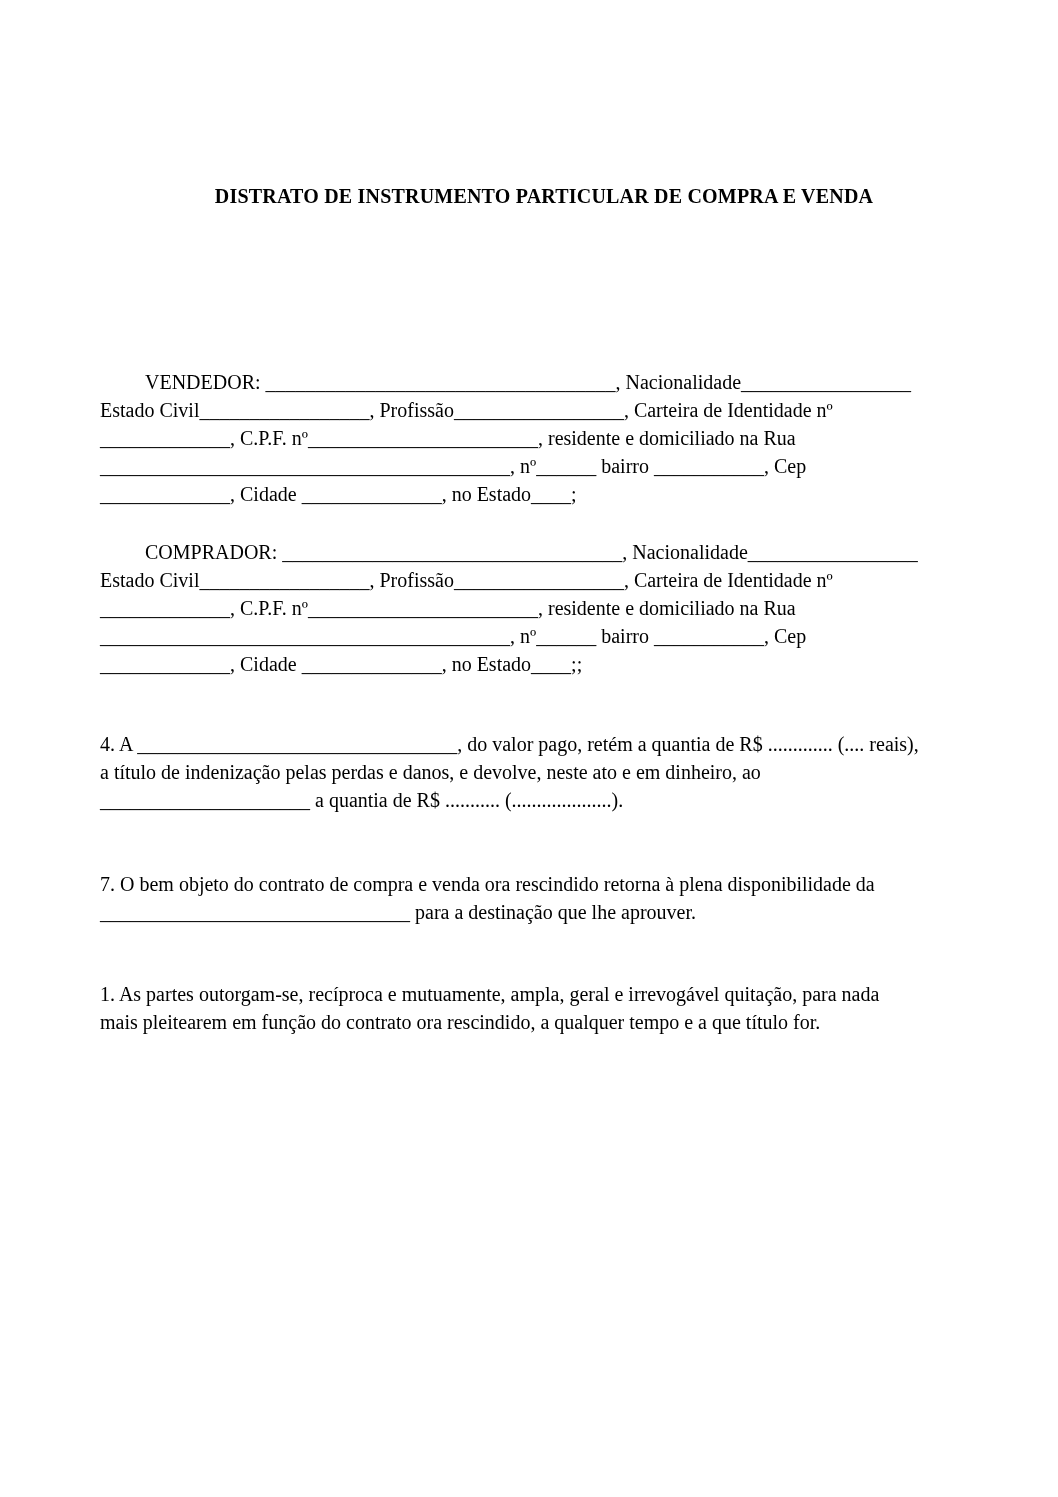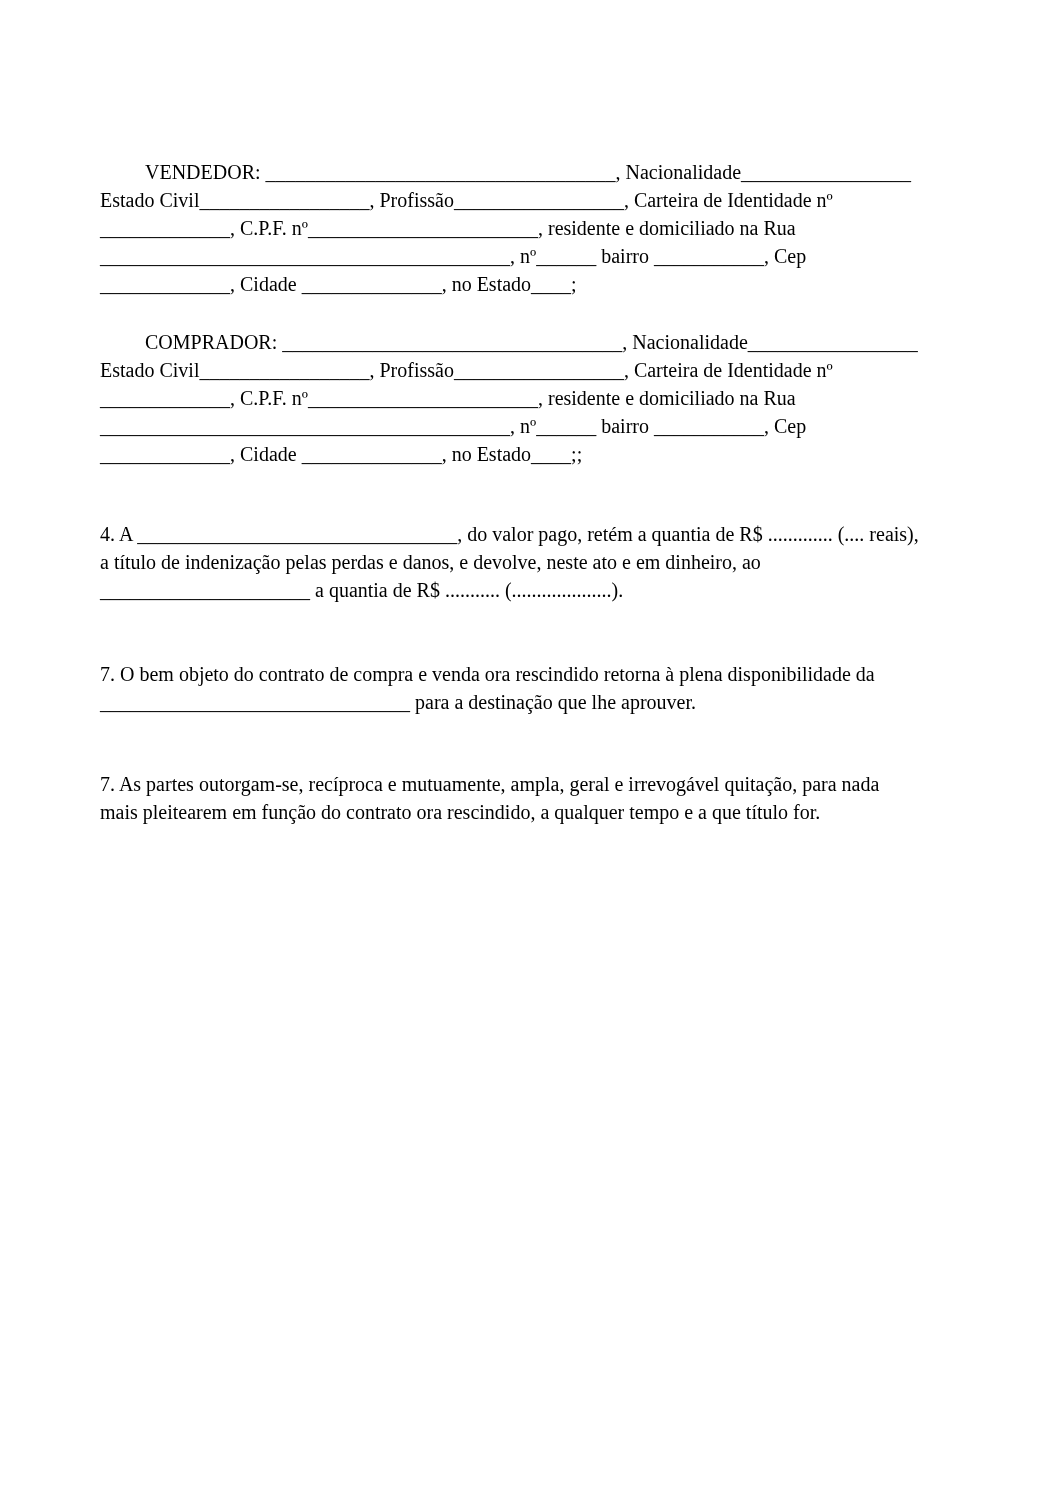--- a/index.html
+++ b/index.html
@@ -55,6 +55,7 @@
 
 <div class="page">
 
+  <div class="doc-title">DISTRATO DE INSTRUMENTO PARTICULAR DE COMPRA E VENDA</div>
 
   <div class="para party mt-vendedor">VENDEDOR: ___________________________________, Nacionalidade_________________
 Estado Civil_________________, Profissão_________________, Carteira de Identidade nº

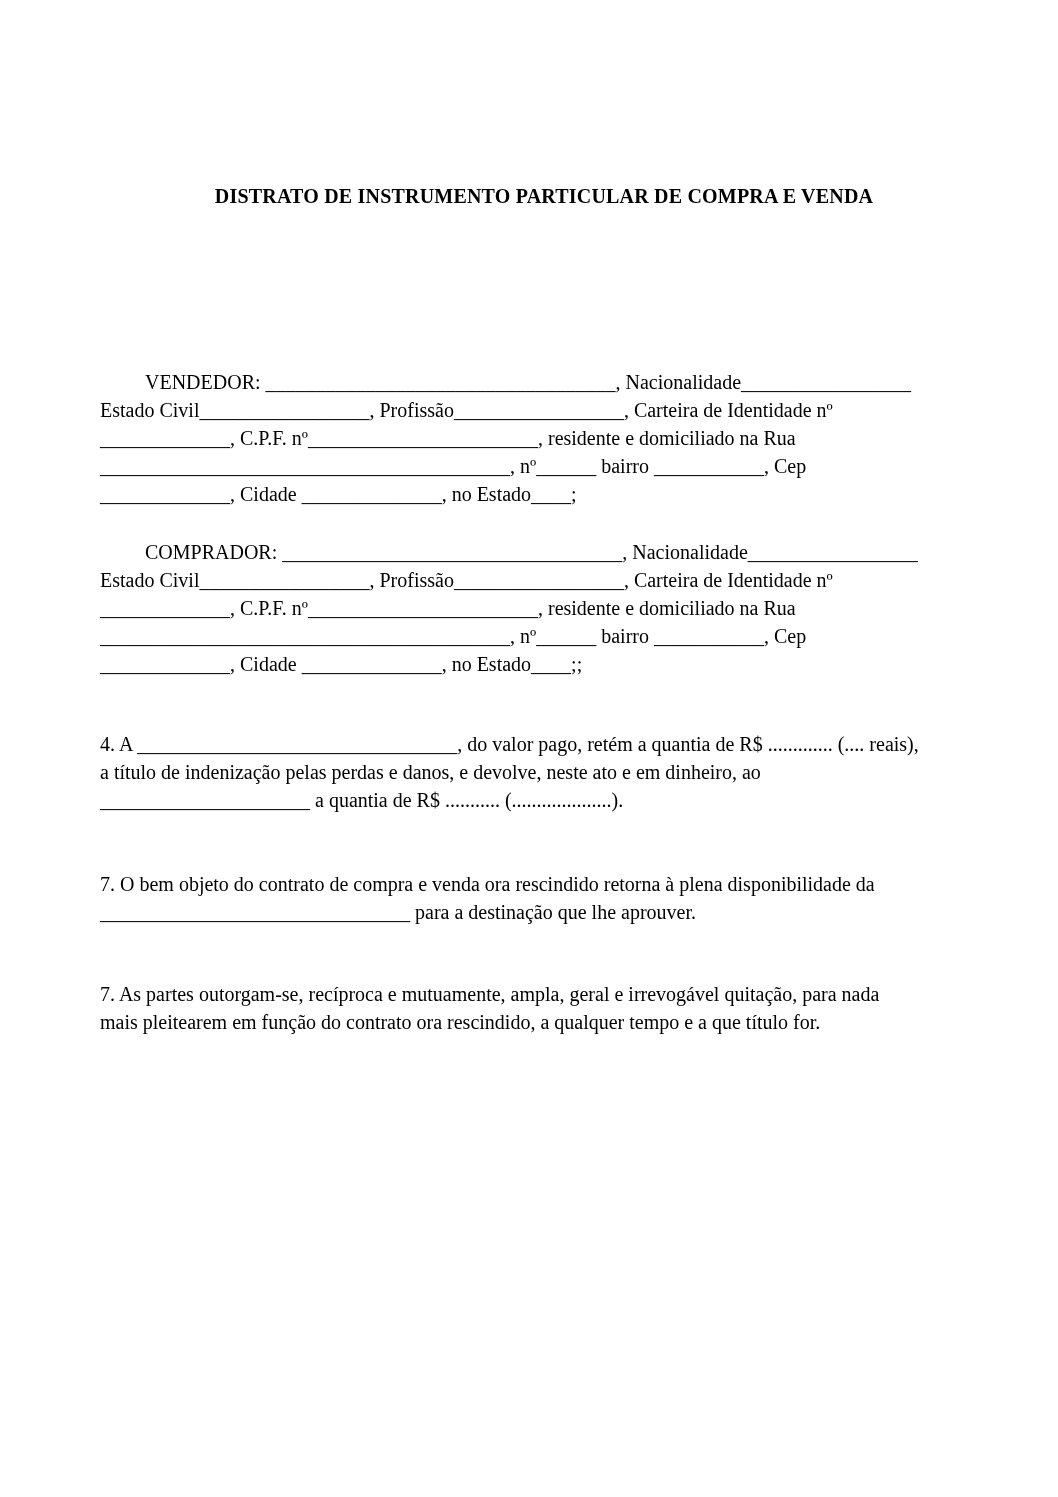--- a/index.html
+++ b/index.html
@@ -79,7 +79,7 @@
   <div class="para mt-c5">7. O bem objeto do contrato de compra e venda ora rescindido retorna à plena disponibilidade da
 _______________________________ para a destinação que lhe aprouver.</div>
 
-  <div class="para mt-c6">7. As partes outorgam-se, recíproca e mutuamente, ampla, geral e irrevogável quitação, para nada
+  <div class="para mt-c6">1. As partes outorgam-se, recíproca e mutuamente, ampla, geral e irrevogável quitação, para nada
 mais pleitearem em função do contrato ora rescindido, a qualquer tempo e a que título for.</div>
 
 </div>

